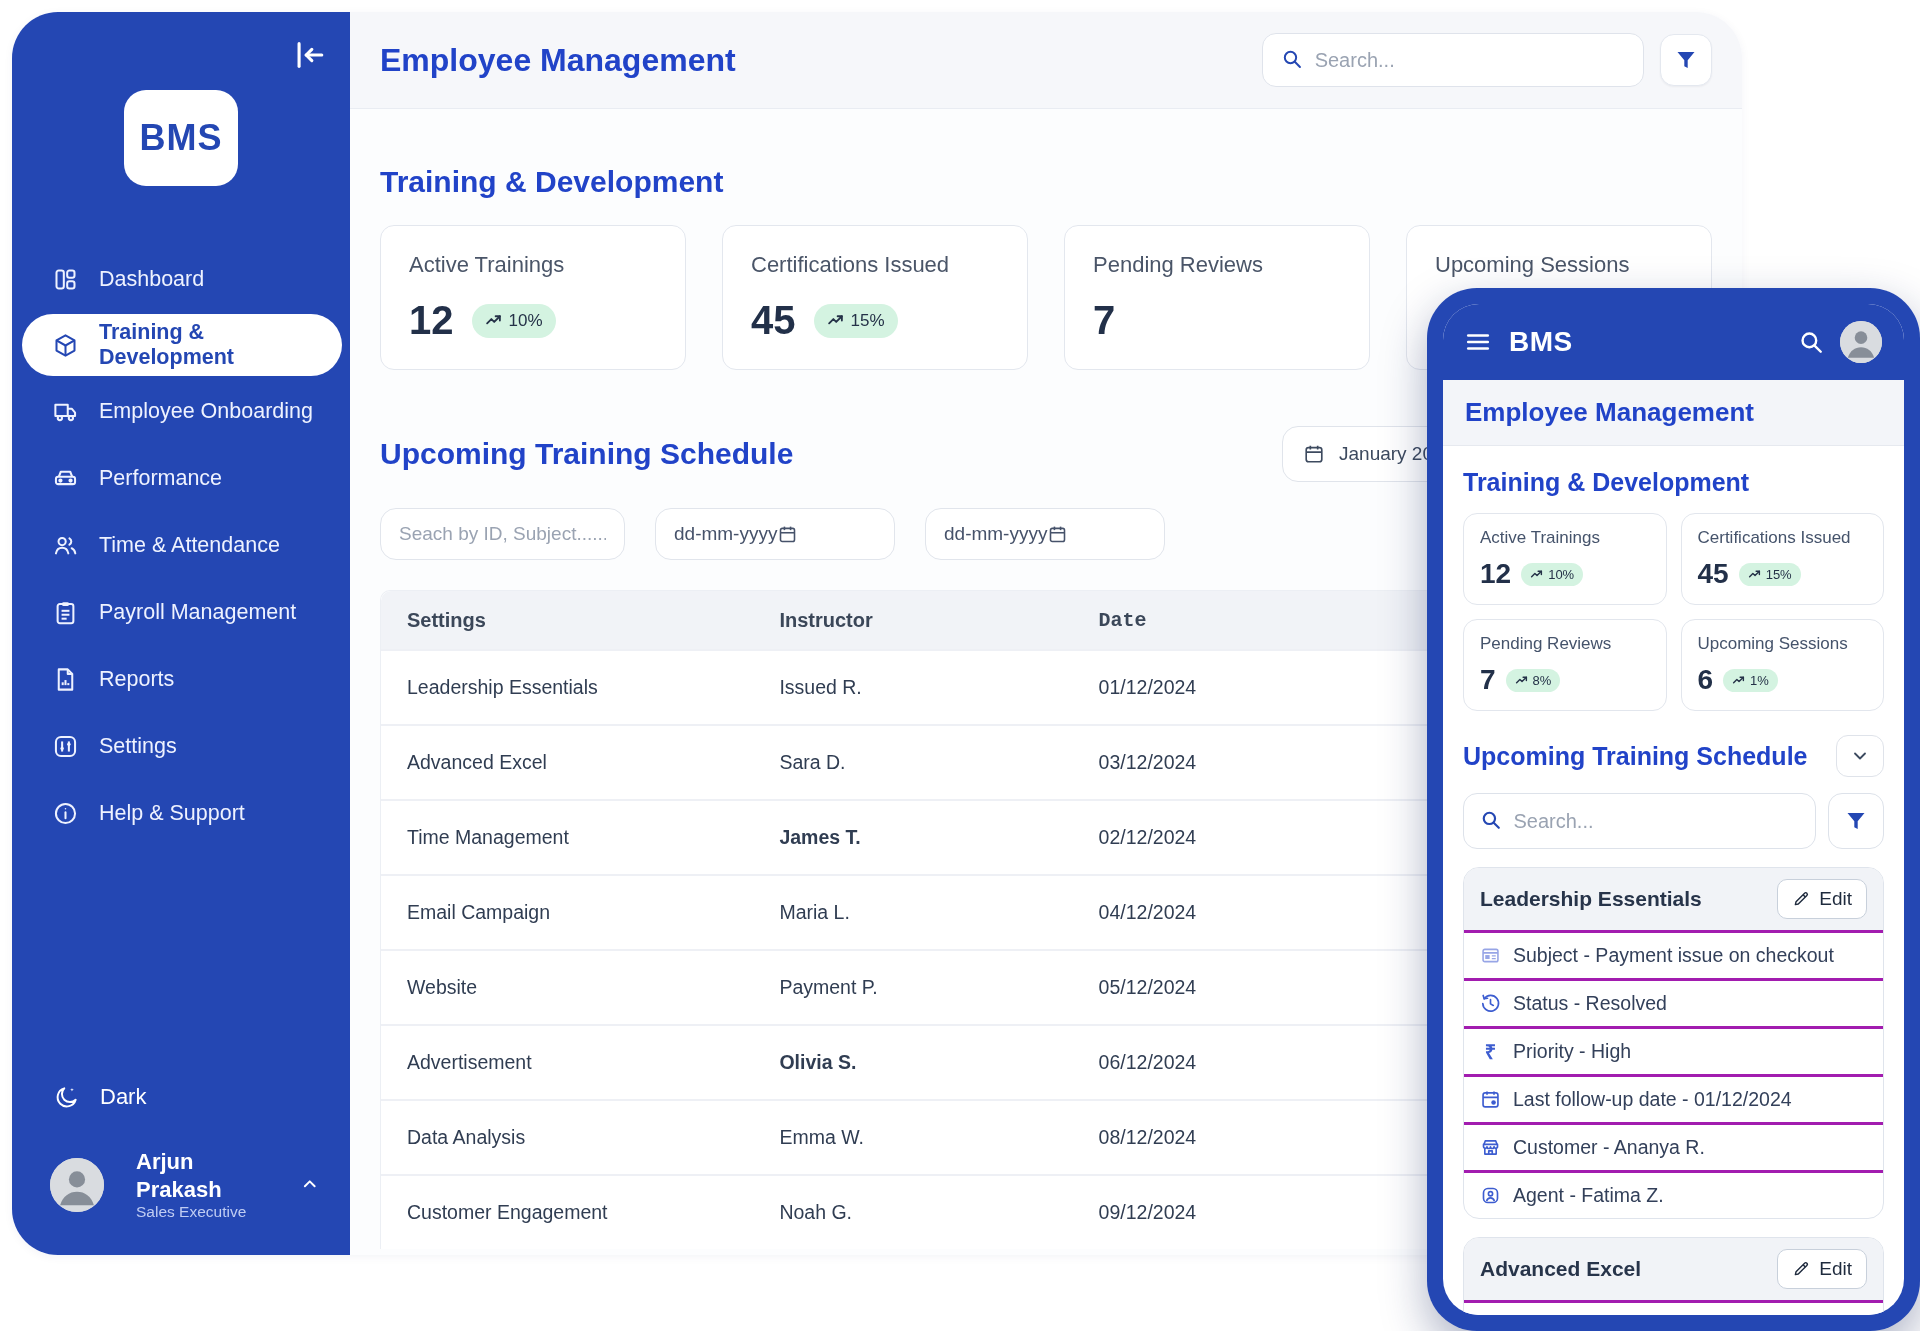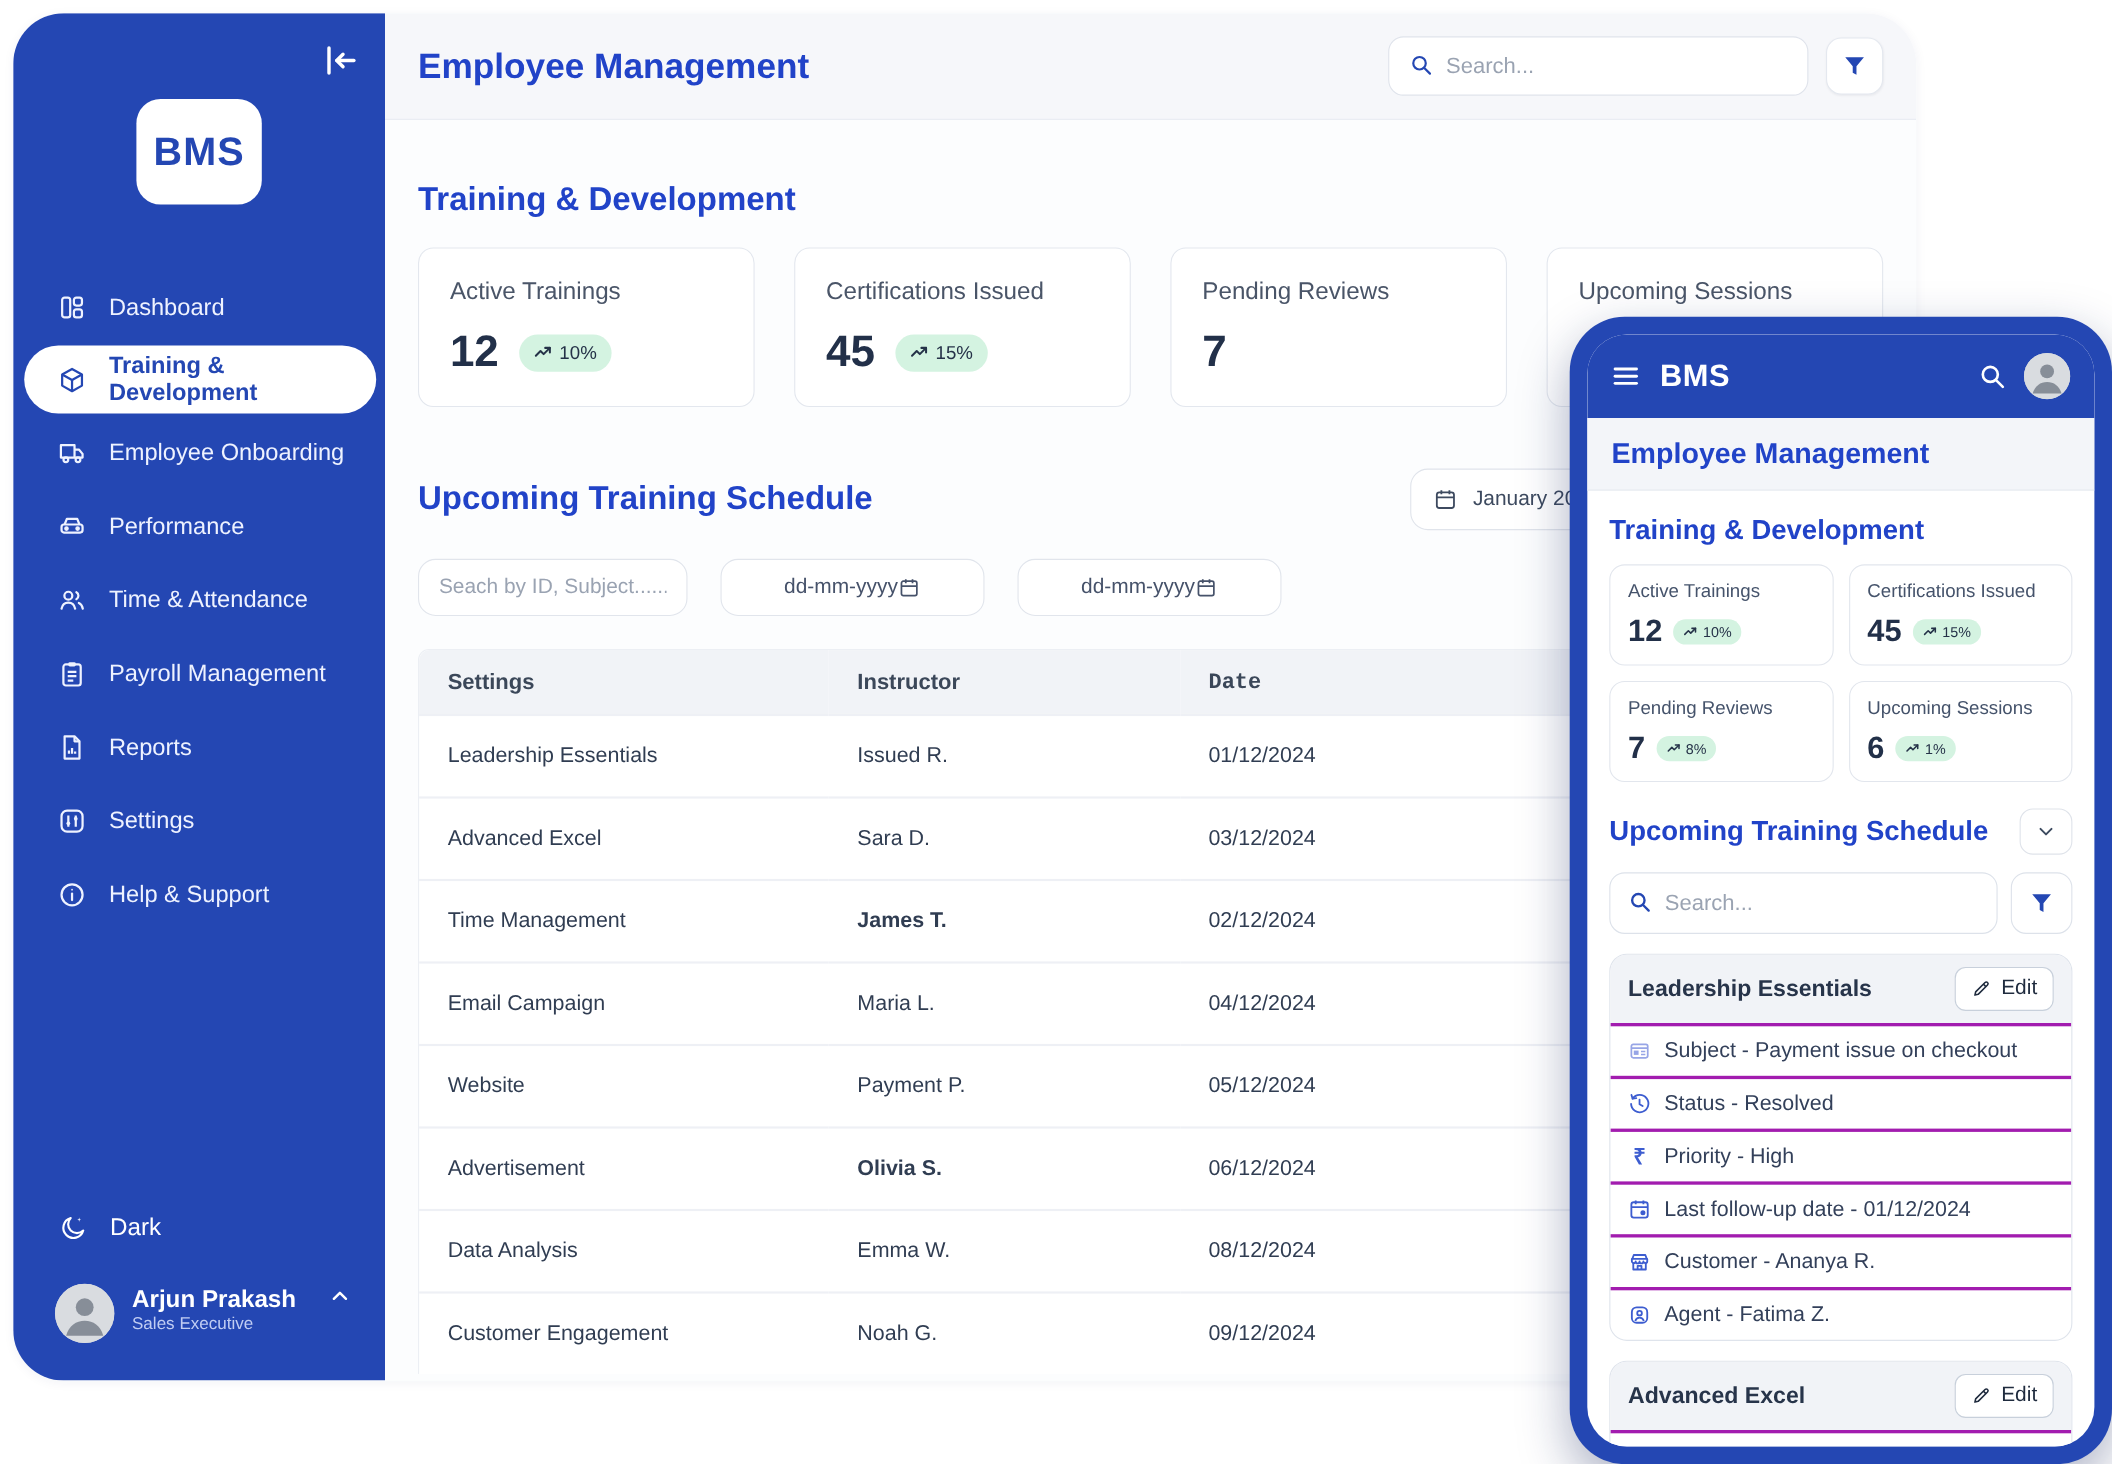--- a/index.html
+++ b/index.html
@@ -108,7 +108,7 @@
   .f-select svg { width:20px; height:20px; color:#5a6678; }
   .f-search { width:245px; }
   .f-search input { border:none; outline:none; width:100%; font-size:19px; background:transparent; font-family:"Liberation Sans",sans-serif; }
-  .f-date { width:240px; justify-content:center; color:#46526a; }
+  .f-date { width:240px; justify-content:flex-start; color:#46526a; }
   .f-date svg { width:21px; height:21px; color:#46526a; }
 
   table.sched {

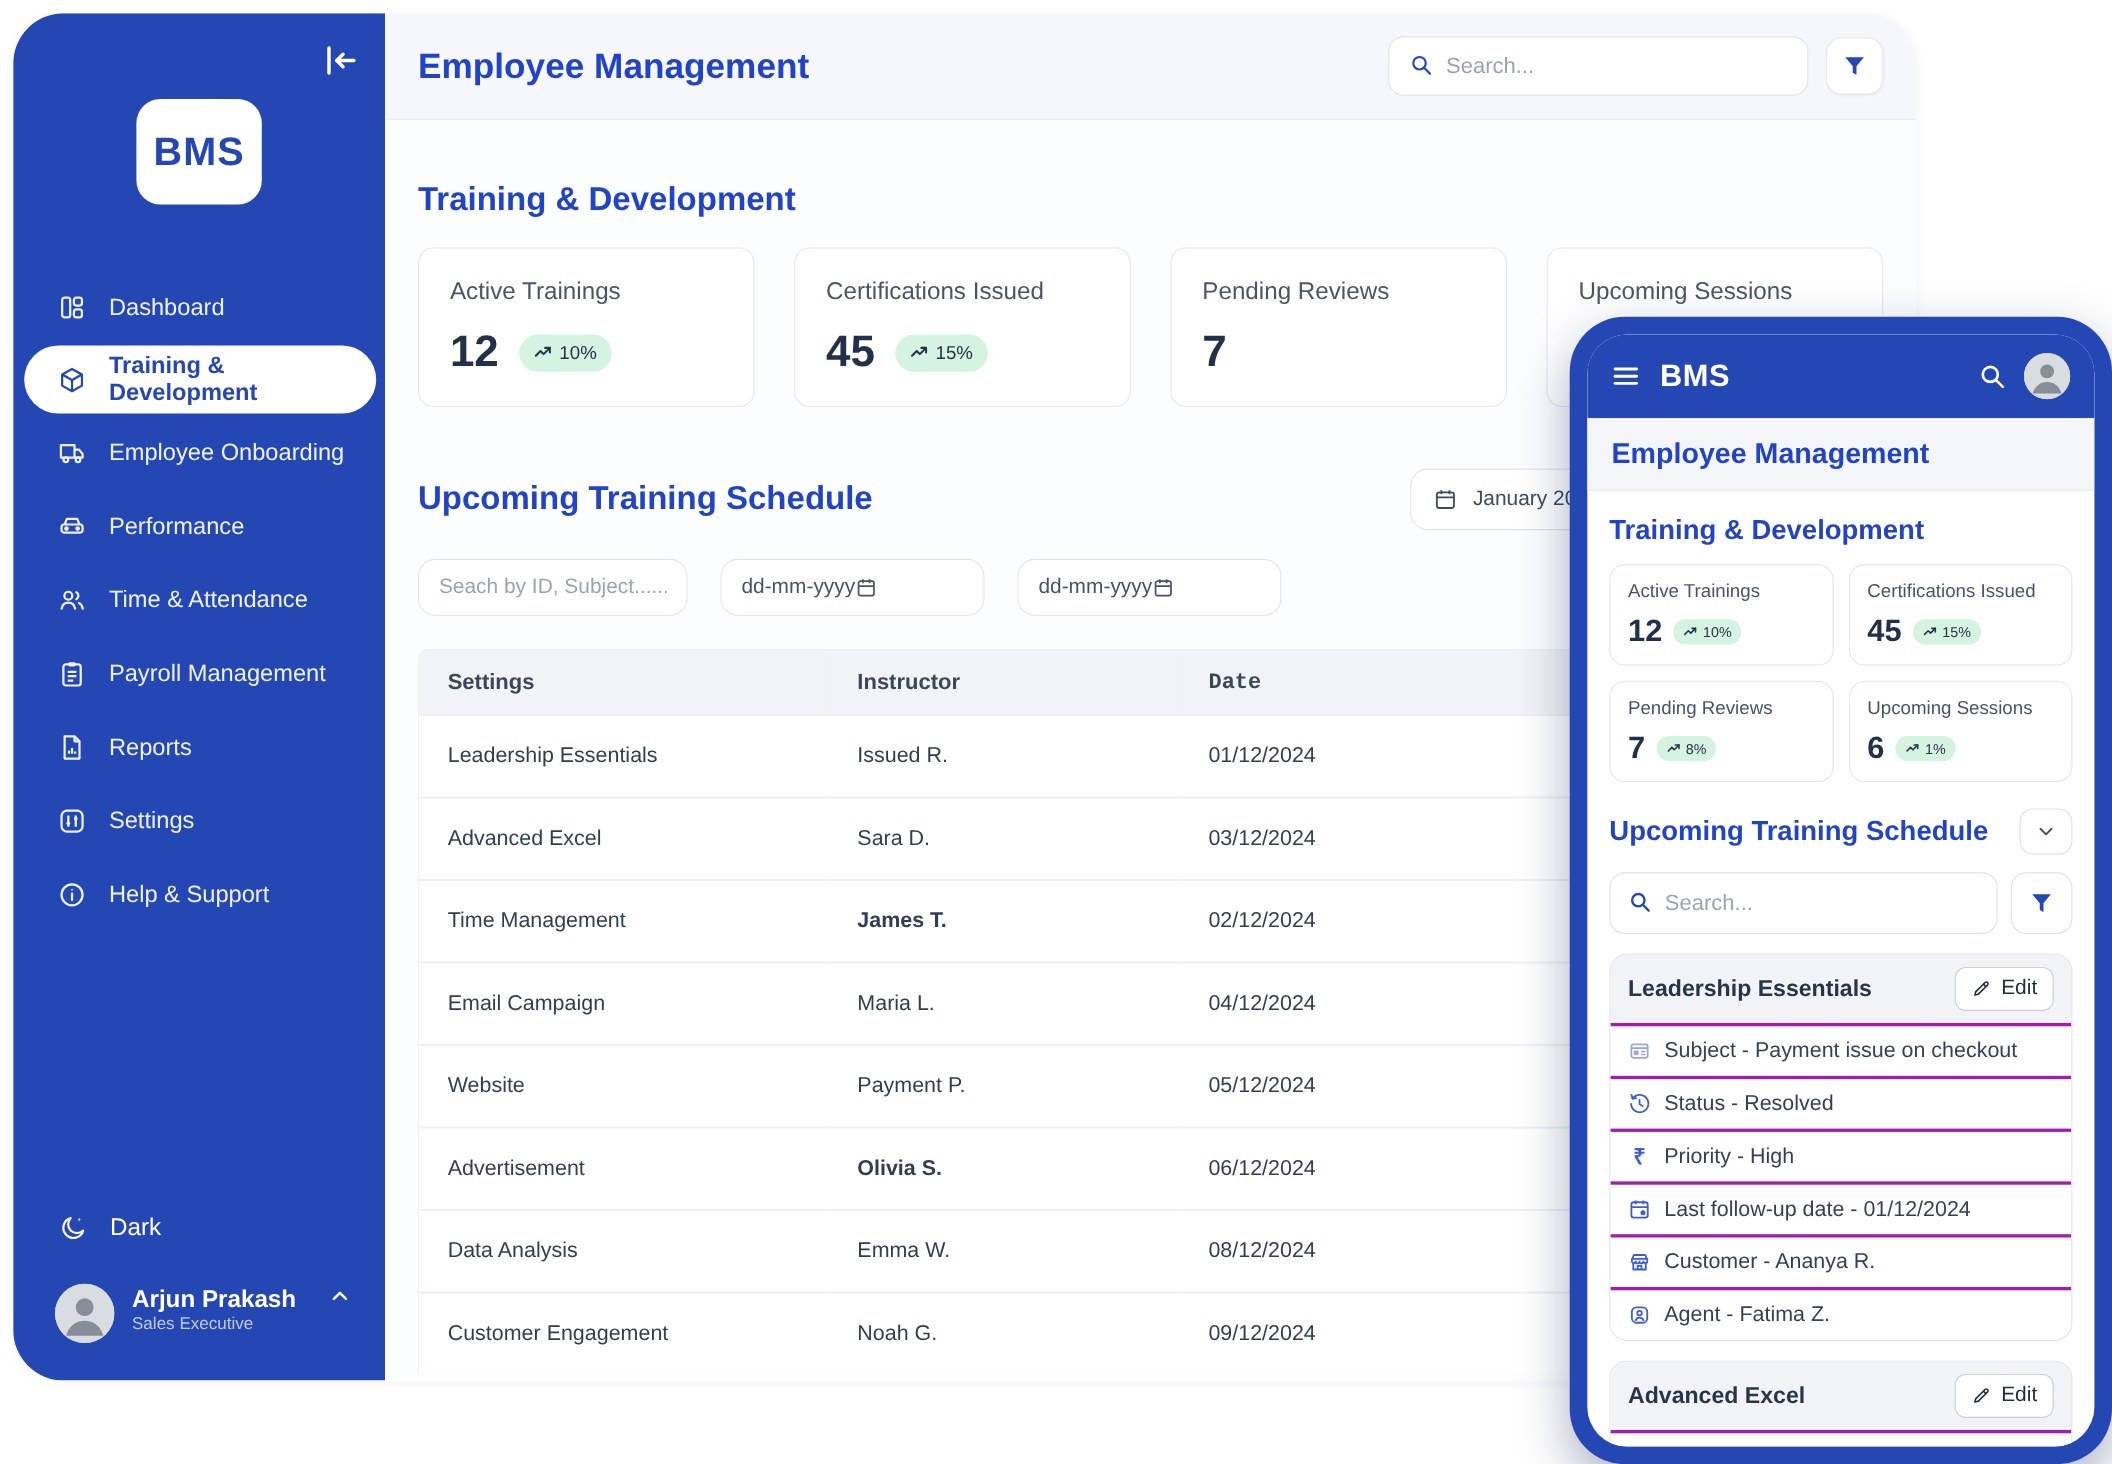--- a/index.html
+++ b/index.html
@@ -45,7 +45,7 @@
     height:50px; font-size:22px; margin-bottom:26px; cursor:pointer;
   }
   .theme-row .nicon, .theme-row .nicon svg { width:26px; height:26px; }
-  .user-row { display:flex; gap:16px; padding:0 30px 0 38px; cursor:pointer; }
+  .user-row { display:flex; align-items:center; gap:32px; padding:0 30px 0 38px; cursor:pointer; }
   .avatar { width:54px; height:54px; border-radius:50%; overflow:hidden; flex-shrink:0; background:#d9dce0; }
   .avatar svg { width:100%; height:100%; }
   .user-name { font-size:22px; font-weight:bold; line-height:1.25; }

